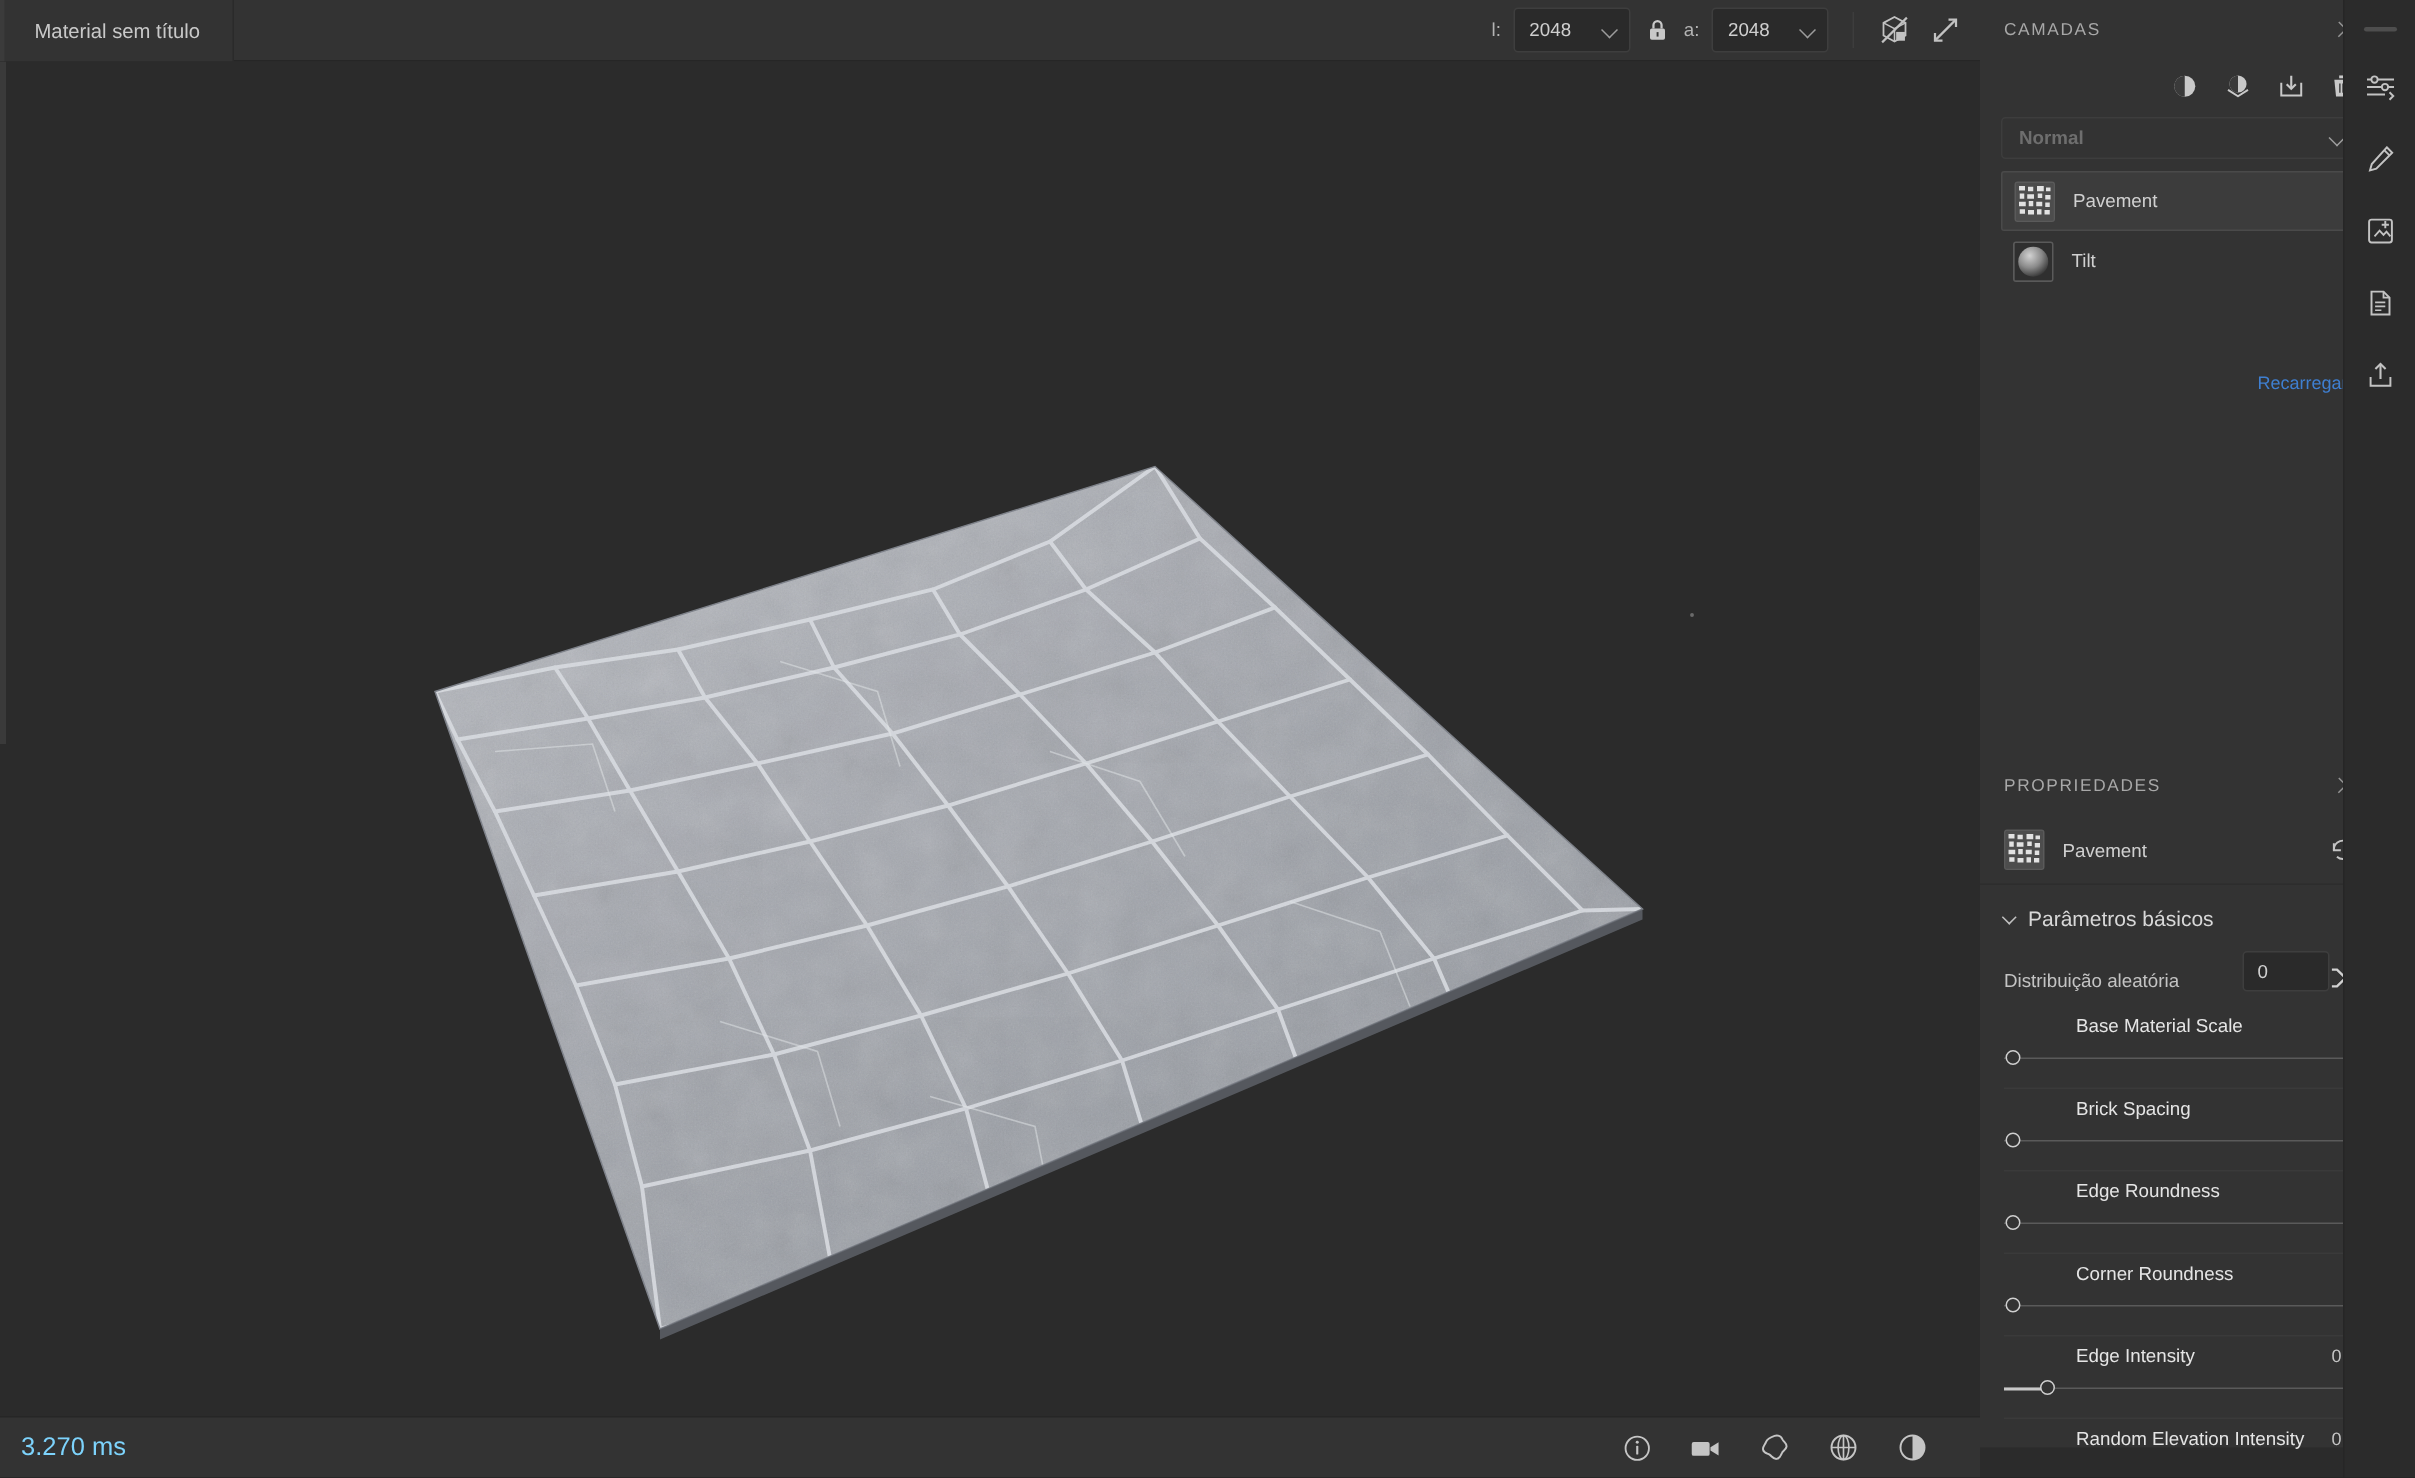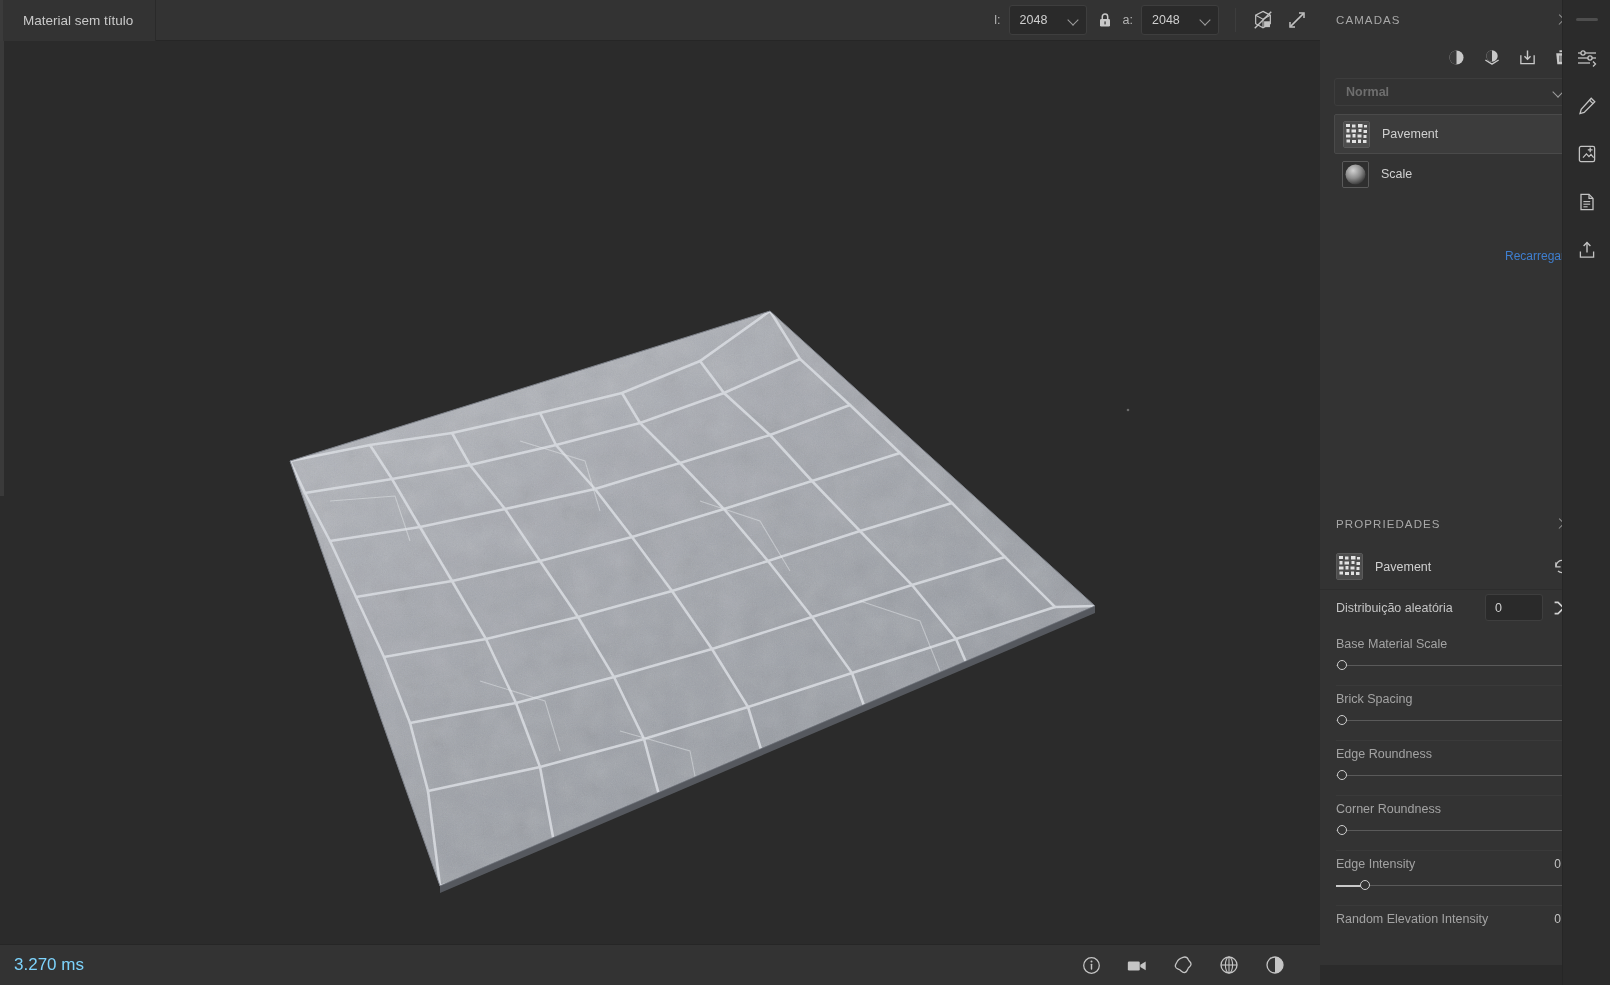--- a/index.html
+++ b/index.html
@@ -434,7 +434,7 @@
               <circle cx="12.5" cy="12.5" r="10" fill="url(#rockG)"></circle>
             </svg>
           </span>
-          <span class="layer-name">Scale</span>
+          <span class="layer-name">Tilt</span>
         </div>
       </div>
 

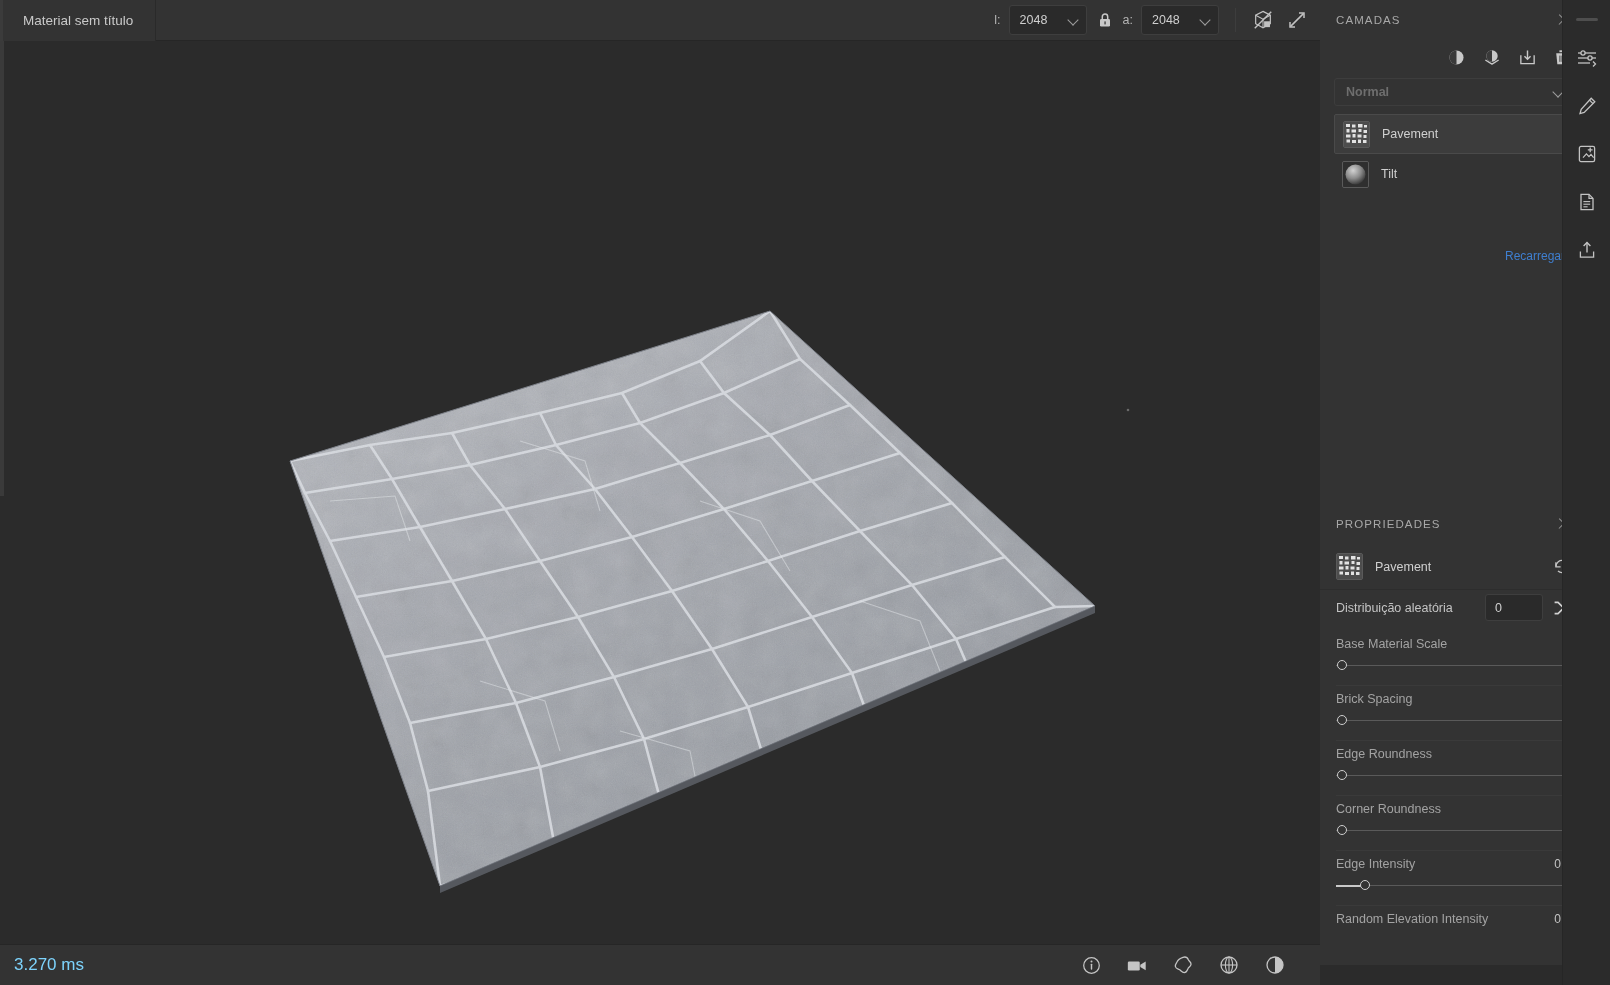--- a/index.html
+++ b/index.html
@@ -482,6 +482,10 @@
         </span>
       </div>
 
+      <div class="section-row">
+        <span class="caret"></span>
+        <span class="section-title">Parâmetros básicos</span>
+      </div>
 
       <div class="param-row">
         <span class="param-label-inline">Distribuição aleatória</span>

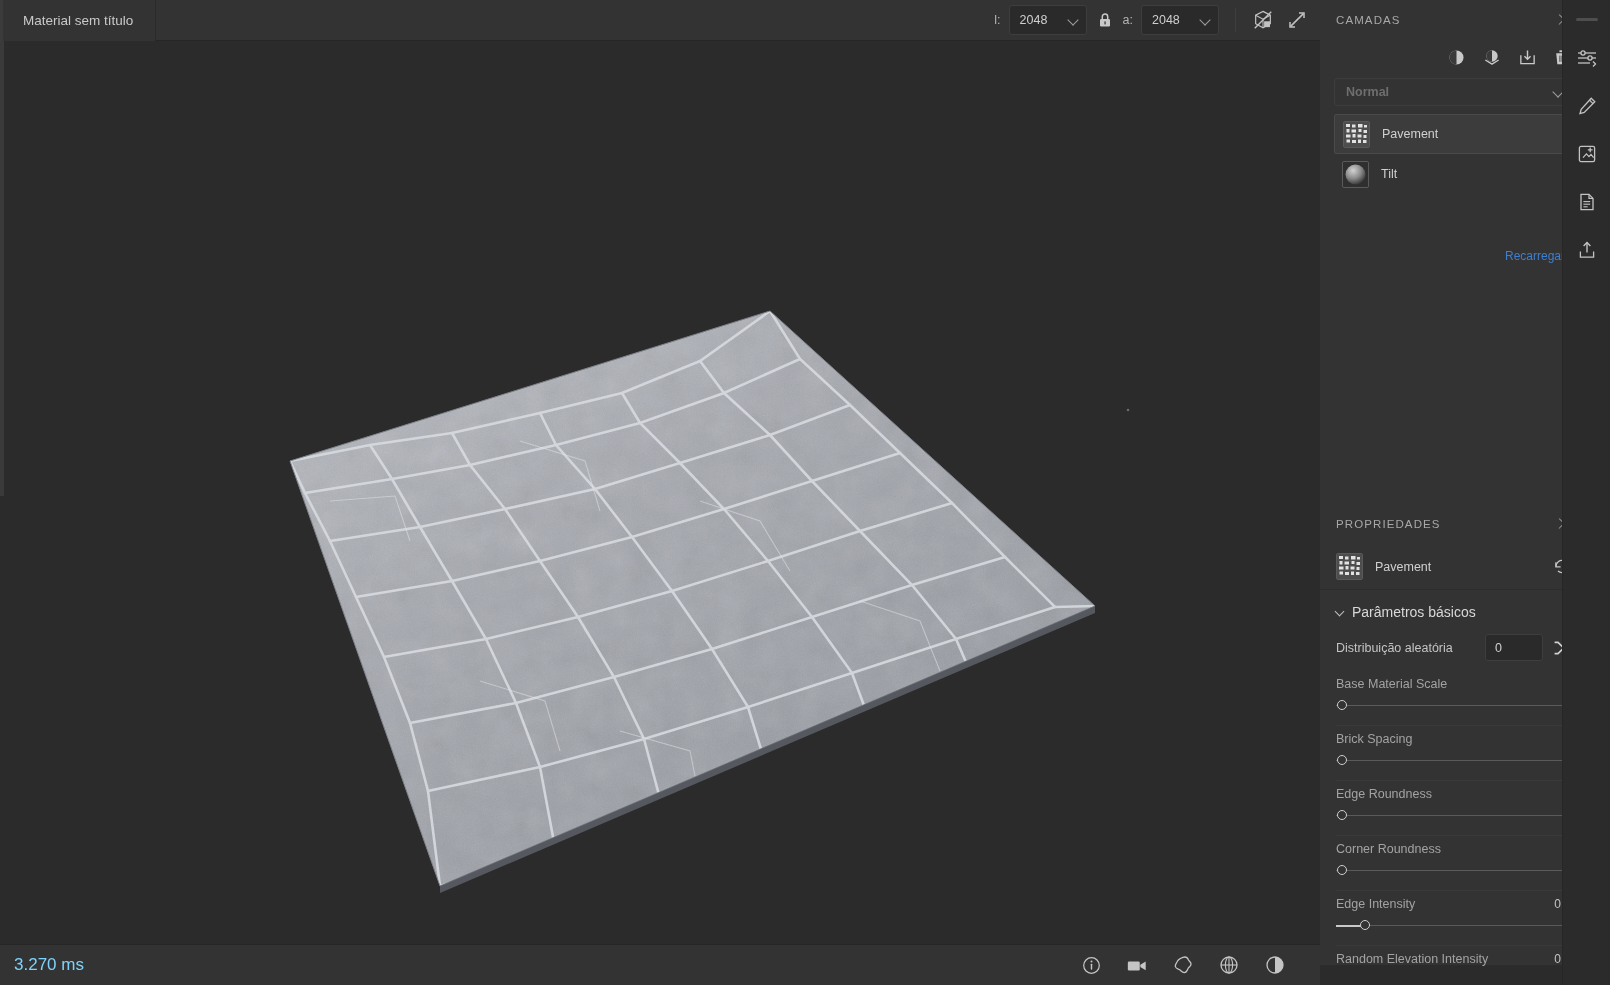--- a/index.html
+++ b/index.html
@@ -140,7 +140,7 @@
   }
   .section-title { font-size: 14px; color: #d8d8d8; }
 
-  .param-row { display: flex; align-items: center; padding: 4px 16px 10px; gap: 10px; }
+  .param-row { display: flex; align-items: flex-end; padding: 4px 16px 10px; }
   .param-label-inline { font-size: 12.5px; color: #c4c4c4; flex: 1; }
   .num-input {
     width: 58px; height: 27px; background: #2a2a2a; border: 1px solid #3e3e3e;

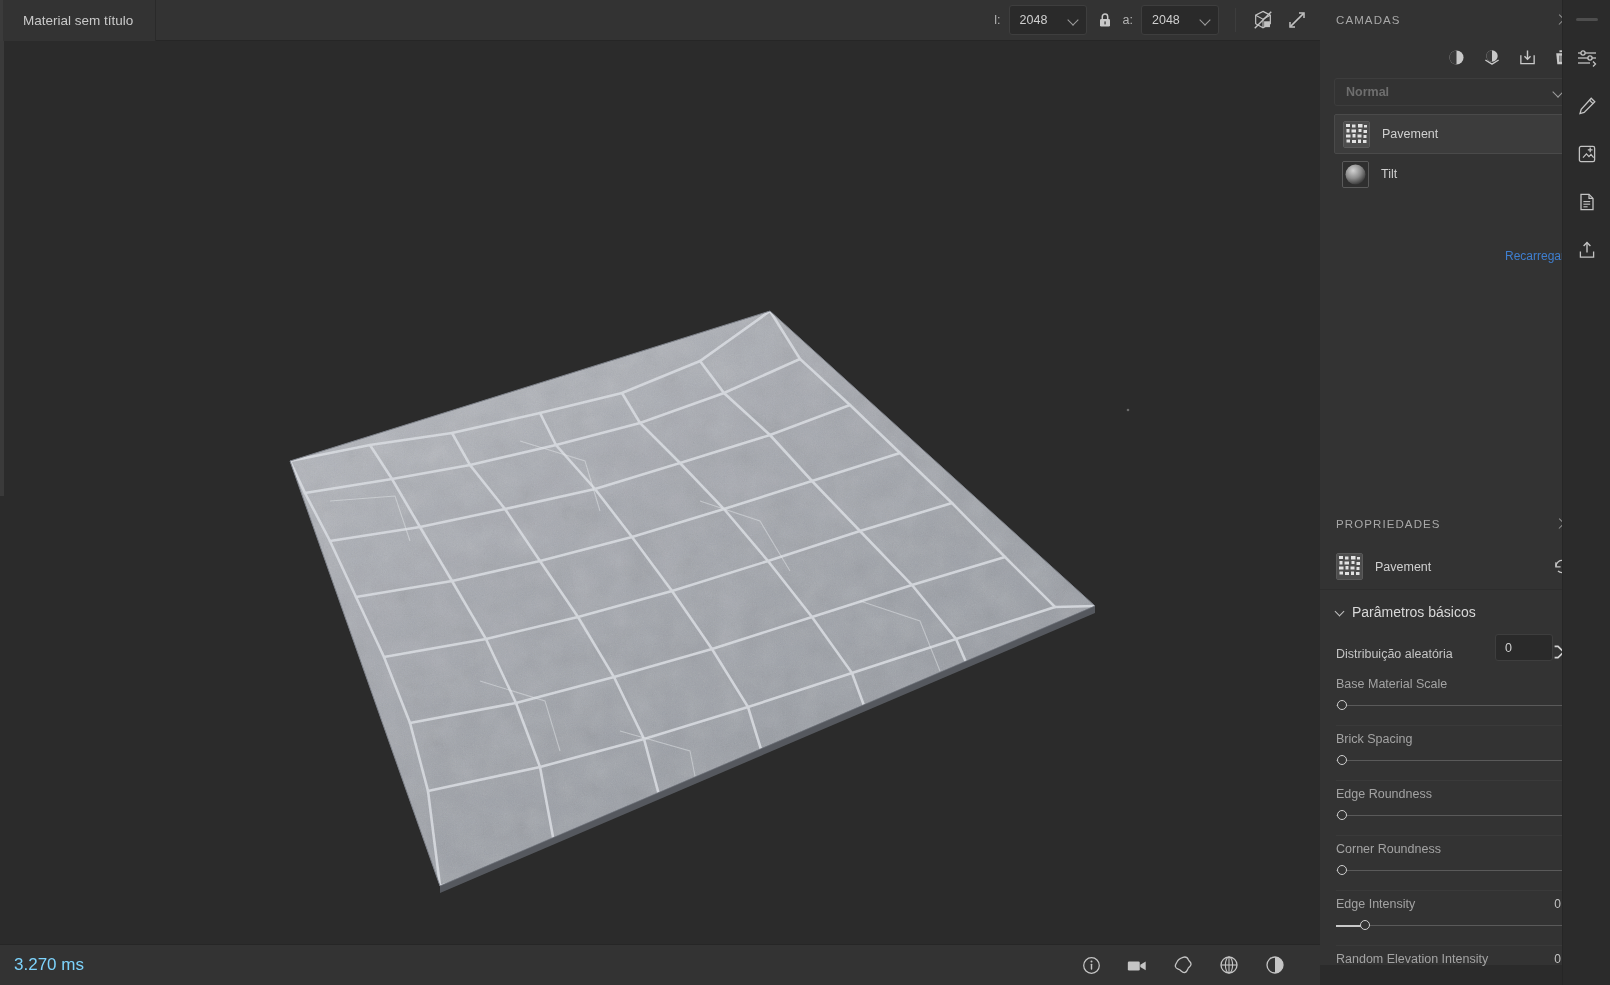--- a/index.html
+++ b/index.html
@@ -151,7 +151,7 @@
 
   .slider-block { padding: 6px 16px 0; }
   .slider-head { display: flex; justify-content: space-between; align-items: baseline; }
-  .slider-name { font-size: 12.5px; color: #a3a3a3; }
+  .slider-name { font-size: 12.5px; color: #e5e5e5; margin-left: 48px; }
   .slider-val { font-size: 12px; color: #c4c4c4; }
   .slider-track {
     position: relative; height: 16px; margin-top: 7px;

